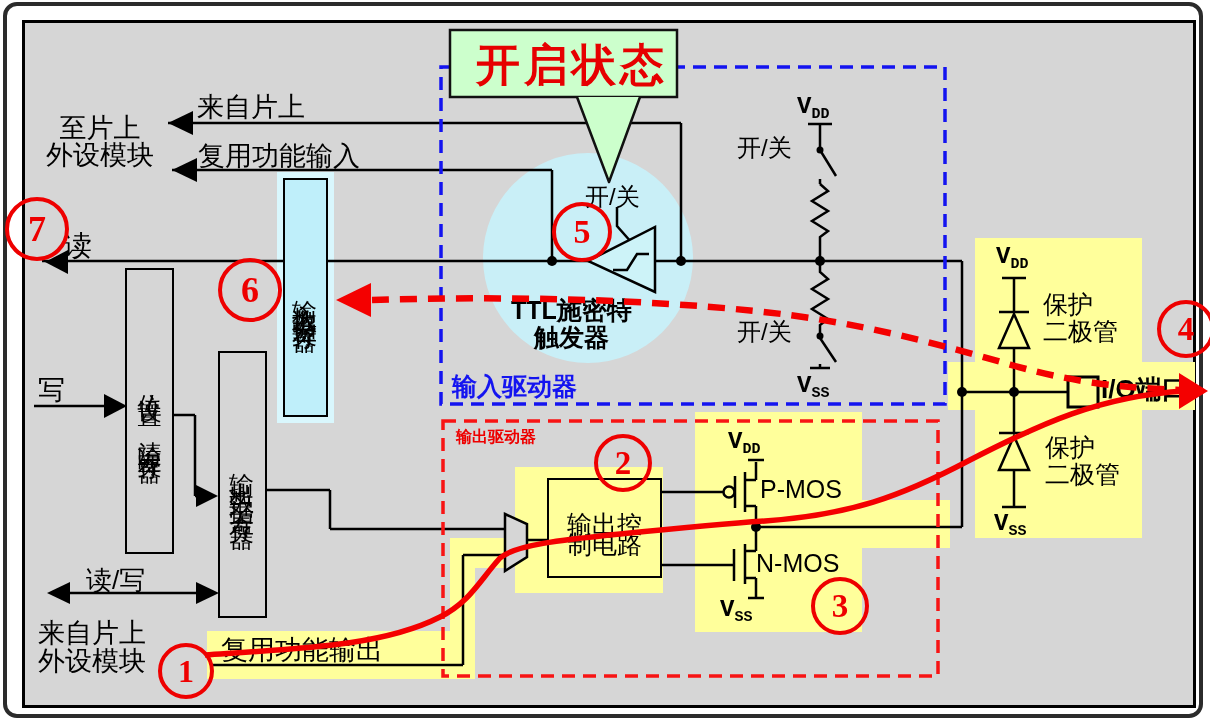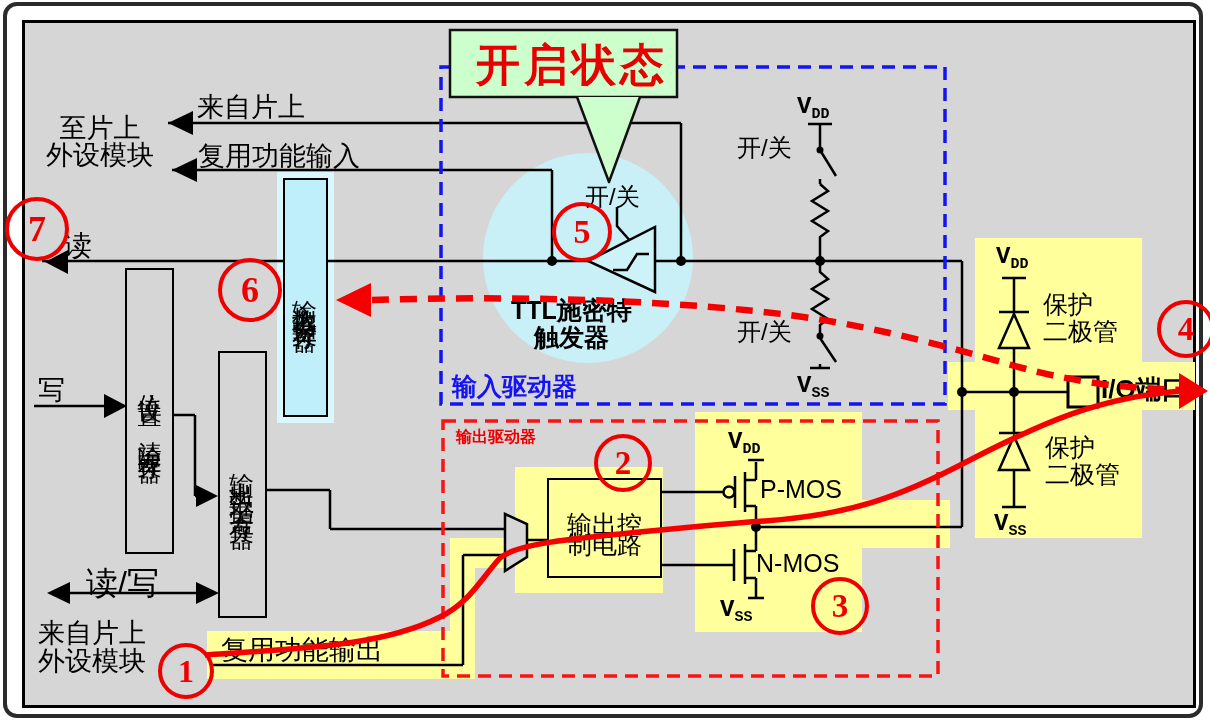--- a/index.html
+++ b/index.html
@@ -133,7 +133,7 @@
   <div class="t" style="left:198px;top:142px;font-size:27px;">复用功能输入</div>
   <div class="t" style="left:64px;top:231px;font-size:28px;">读</div>
   <div class="t" style="left:38px;top:376px;font-size:27px;">写</div>
-  <div class="t" style="left:86px;top:566px;font-size:32px;text-align:center;">读/写</div>
+  <div class="t" style="left:86px;top:566px;font-size:26px;text-align:center;">读/写</div>
   <div class="t" style="left:38px;top:619px;font-size:27px;">来自片上</div>
   <div class="t" style="left:38px;top:647px;font-size:27px;">外设模块</div>
   <div class="t" style="left:221px;top:636px;font-size:27px;">复用功能输出</div>

